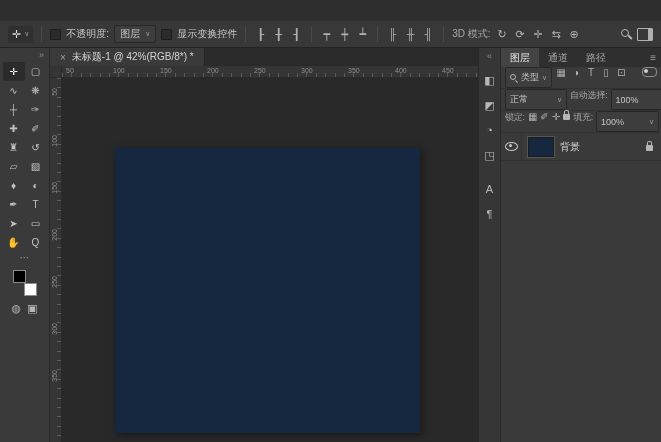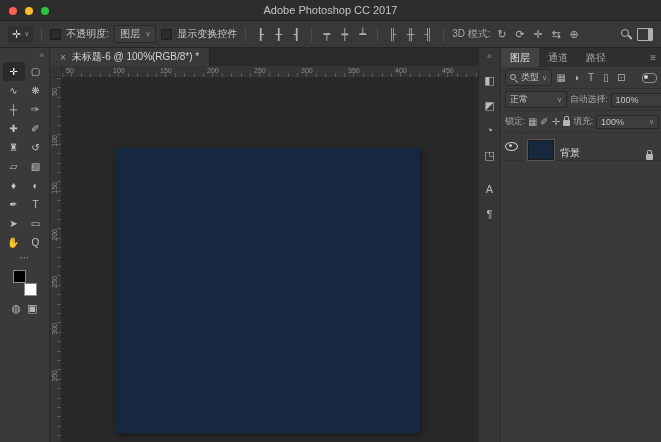--- a/index.html
+++ b/index.html
@@ -114,14 +114,6 @@
 
 <div class="app">
 
-  <div class="titlebar">
-    <div class="lights">
-      <div class="light" style="background: rgb(255, 95, 87);"></div>
-      <div class="light" style="background: rgb(254, 188, 46);"></div>
-      <div class="light" style="background: rgb(41, 199, 63);"></div>
-    </div>
-    <span class="win-title">Adobe Photoshop CC 2017</span>
-  </div>
 
   <div class="obar">
     <div class="tool-preset">

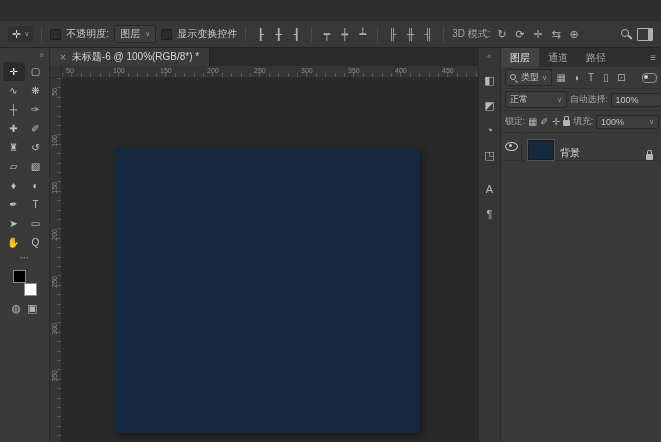--- a/index.html
+++ b/index.html
@@ -192,7 +192,7 @@
     <div class="tabbar">
       <div class="doc-tab">
         <span class="tab-close">×</span>
-        <span>未标题-6 @ 100%(RGB/8*) *</span>
+        <span>未标题-1 @ 42%(RGB/8*) *</span>
       </div>
     </div>
     <div class="canvas">

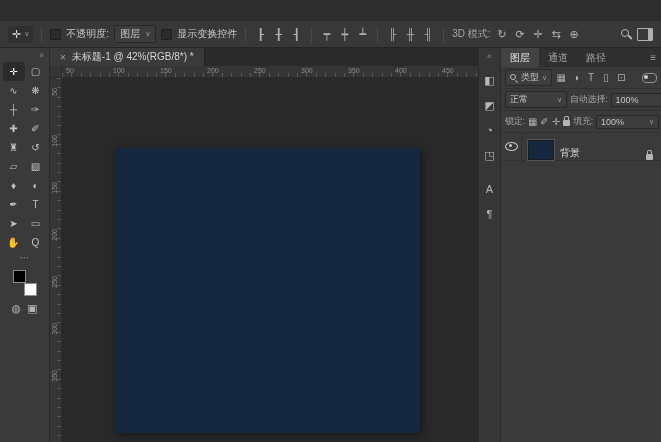--- a/index.html
+++ b/index.html
@@ -82,7 +82,7 @@
   .ptab{padding:0 9px;line-height:19px;font-size:10px;color:#a8a8a8;}
   .ptab.active{background:#434343;color:#e8e8e8;}
   .pmenu{margin-left:auto;padding:0 5px;line-height:19px;font-size:10px;color:#9d9d9d;}
-  .prow{display:flex;align-items:center;gap:3px;padding:0 4px;height:21px;font-size:9px;
+  .prow{display:flex;gap:3px;padding:0 4px;height:21px;font-size:9px;
         color:#b5b5b5;border-bottom:1px solid #313131;white-space:nowrap;}
   .pselect{display:flex;align-items:center;gap:3px;background:#3d3d3d;border:1px solid #272727;
            border-radius:2px;padding:1px 4px;font-size:9px;color:#c6c6c6;}

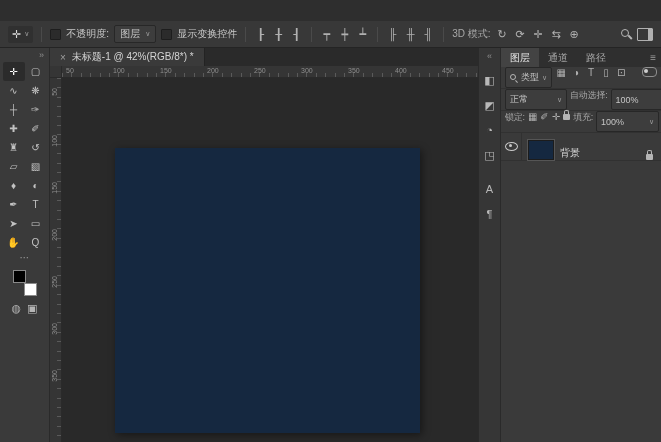--- a/index.html
+++ b/index.html
@@ -100,7 +100,7 @@
   .lock-icon{position:relative;width:7px;height:6px;background:#b5b5b5;border-radius:1px;flex:none;margin-top:3px;}
   .lock-icon::before{content:"";position:absolute;top:-4px;left:1px;width:3px;height:3px;
                      border:1px solid #b5b5b5;border-bottom:none;border-radius:2px 2px 0 0;}
-  .layer-row{display:flex;align-items:flex-end;height:27px;border-bottom:1px solid #313131;font-size:10px;color:#d8d8d8;}
+  .layer-row{display:flex;align-items:center;height:27px;border-bottom:1px solid #313131;font-size:10px;color:#d8d8d8;}
   .eye-cell{width:20px;align-self:stretch;display:flex;align-items:center;justify-content:center;
             border-right:1px solid #313131;}
   .eye-icon{position:relative;width:11px;height:7px;border:1px solid #c9c9c9;border-radius:50%;}

